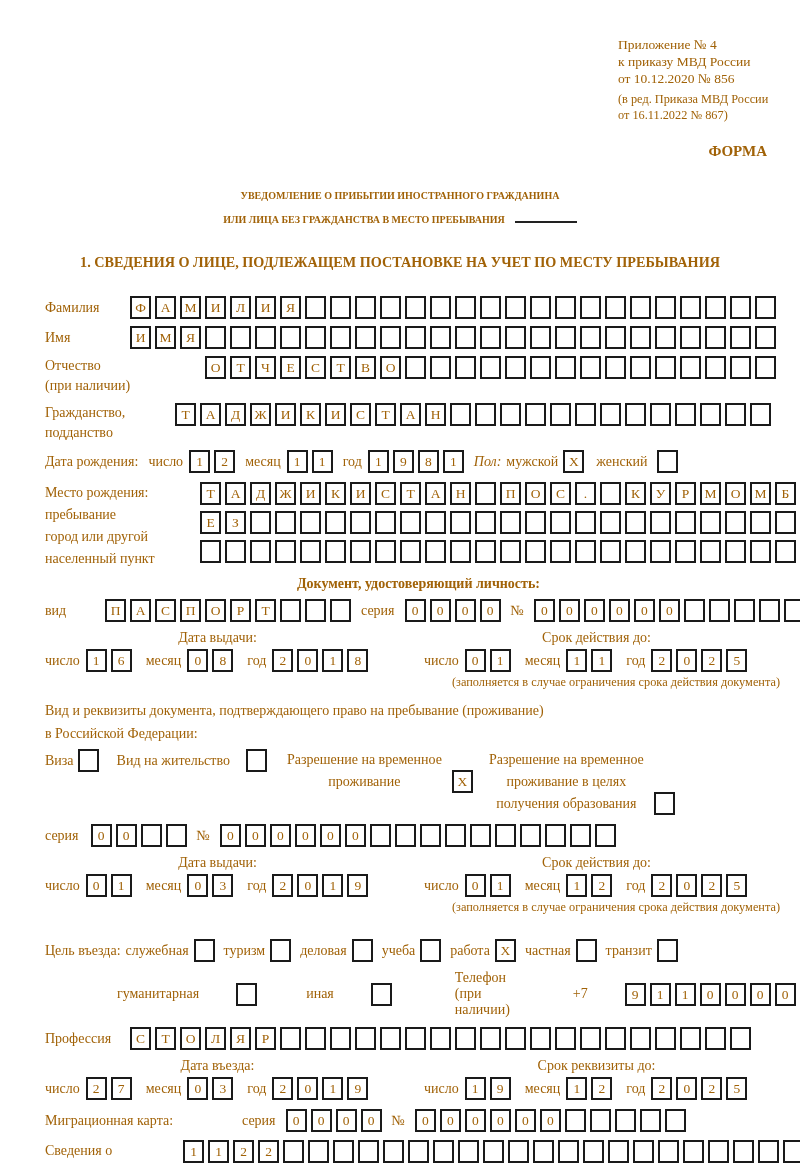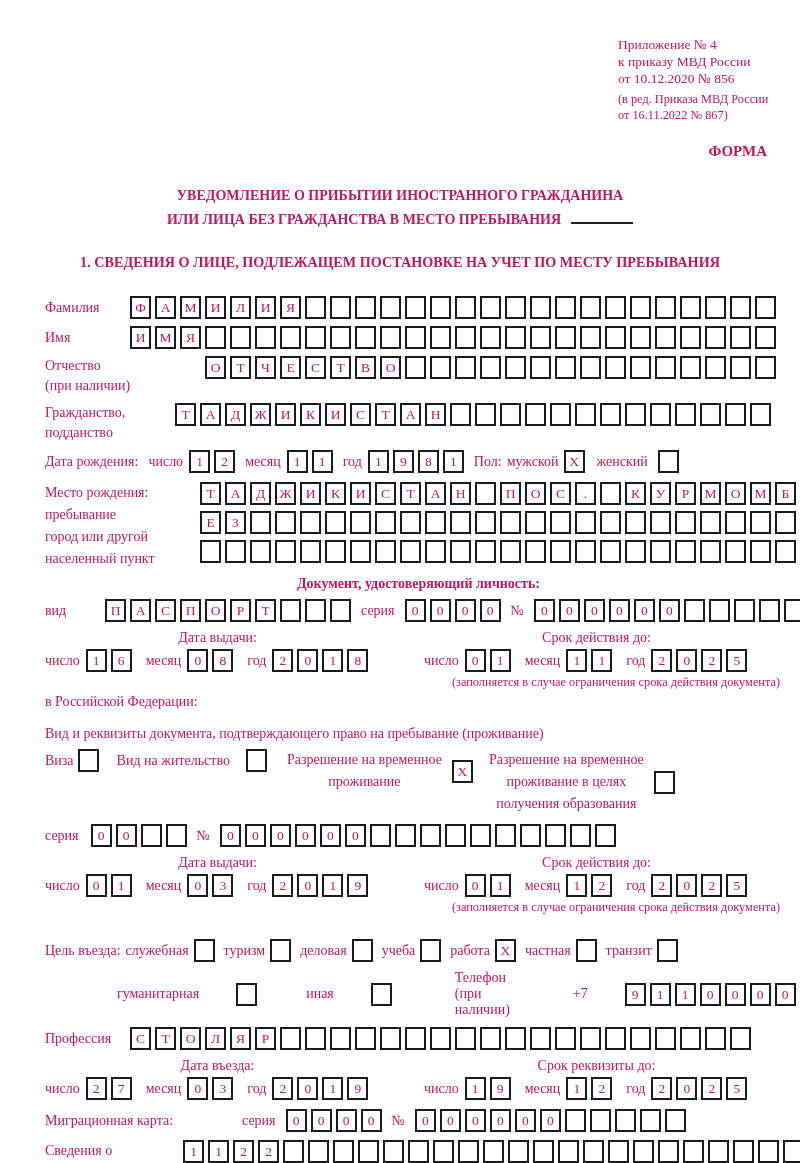--- a/index.html
+++ b/index.html
@@ -4,7 +4,7 @@
 <style>
   html,body{margin:0;padding:0;background:#fff;}
   .page{
-    width:800px;height:1163px;overflow:hidden;background:#fff;color:#be185d;
+    width:800px;height:1163px;overflow:hidden;background:#fff;color:#a16207;
     font-family:"Liberation Serif","DejaVu Serif",serif;font-size:14px;position:relative;
   }
   

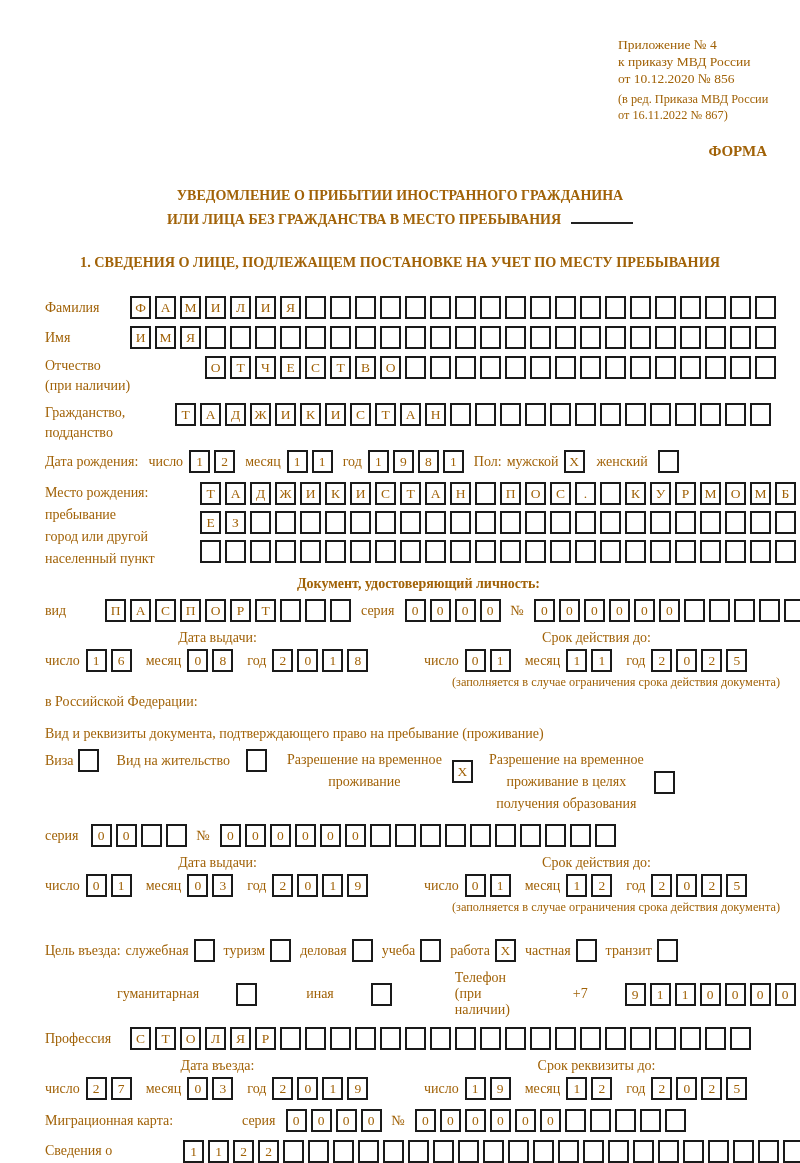--- a/index.html
+++ b/index.html
@@ -12,7 +12,7 @@
   .hdr .rev{font-size:12.3px;line-height:15.5px;margin-top:5px;}
   .forma{margin:20px 33px 0 0;text-align:right;font-weight:bold;font-size:15px;}
   
-  .title{margin-top:24px;text-align:center;font-weight:bold;font-size:14px;line-height:24px;}
+  .title{margin-top:24px;text-align:center;font-weight:bold;font-size:10px;line-height:24px;}
   .blank-line{display:inline-block;width:62px;height:13px;border-bottom:2px solid #222;margin-left:10px;}
   .sechead{margin-top:22px;text-align:center;font-weight:bold;font-size:14.2px;}
   

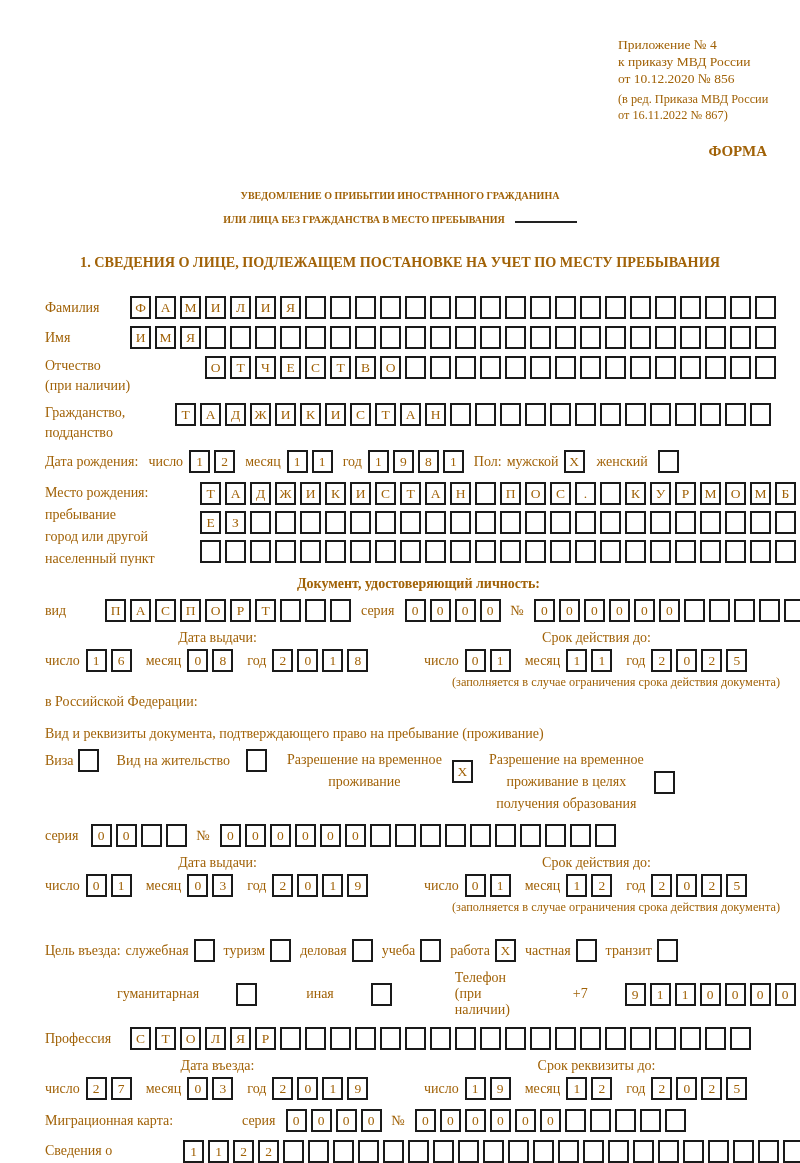--- a/index.html
+++ b/index.html
@@ -231,7 +231,7 @@
           <span class="cell">8</span>
           <span class="cell">1</span>
         </span>
-      <span class="lbl" style="margin-left:10px;">Пол:</span>
+      <span class="lbl" style="margin-left:10px;font-style:italic;">Пол:</span>
       <span class="lbl" style="margin-left:5px;">мужской</span>
       <span class="cell cb" style="margin-left:5px;">X</span>
       <span class="lbl" style="margin-left:12px;">женский</span>

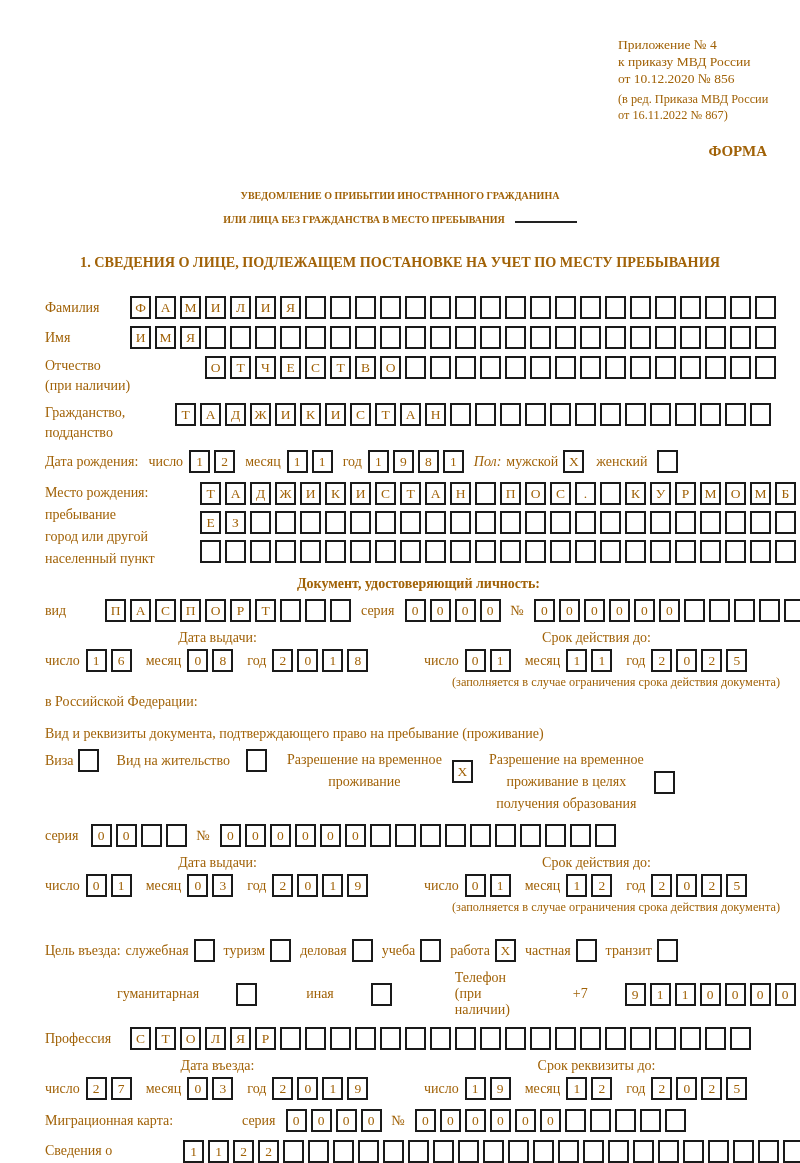--- a/index.html
+++ b/index.html
@@ -422,8 +422,8 @@
     </div>
     <div class="note right">(заполняется в случае ограничения срока действия документа)</div>
 
+    <div class="intro">Вид и реквизиты документа, подтверждающего право на пребывание (проживание)</div>
     <div class="intro" style="margin-top:0;">в Российской Федерации:</div>
-    <div class="intro">Вид и реквизиты документа, подтверждающего право на пребывание (проживание)</div>
 
     <div class="optrow">
       <span class="pair">

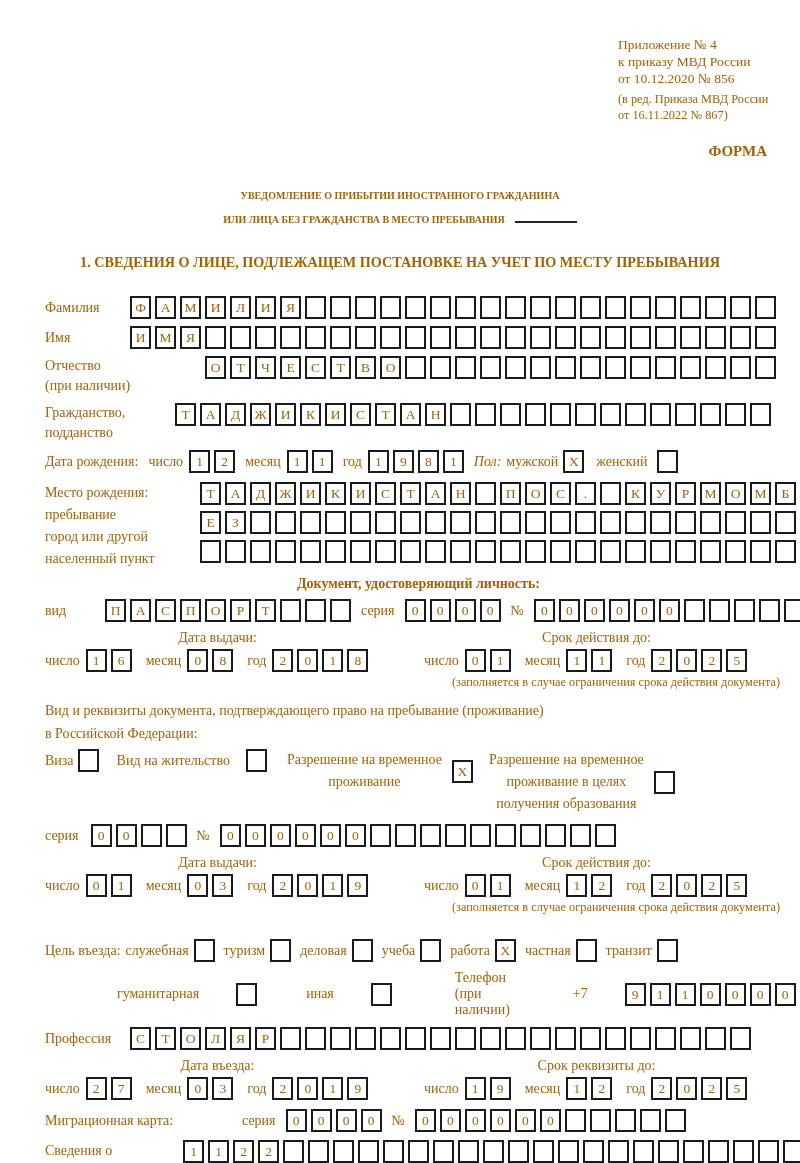--- a/index.html
+++ b/index.html
@@ -45,7 +45,7 @@
   .intro{margin-top:9px;line-height:23px;}
   
   .optrow{display:flex;align-items:flex-start;margin-top:4px;}
-  .pair{display:flex;align-items:center;}
+  .pair{display:flex;align-items:flex-end;}
   .pair .plbl{line-height:23px;}
   .optml{text-align:center;line-height:22px;}
   .optml div{white-space:nowrap;}

